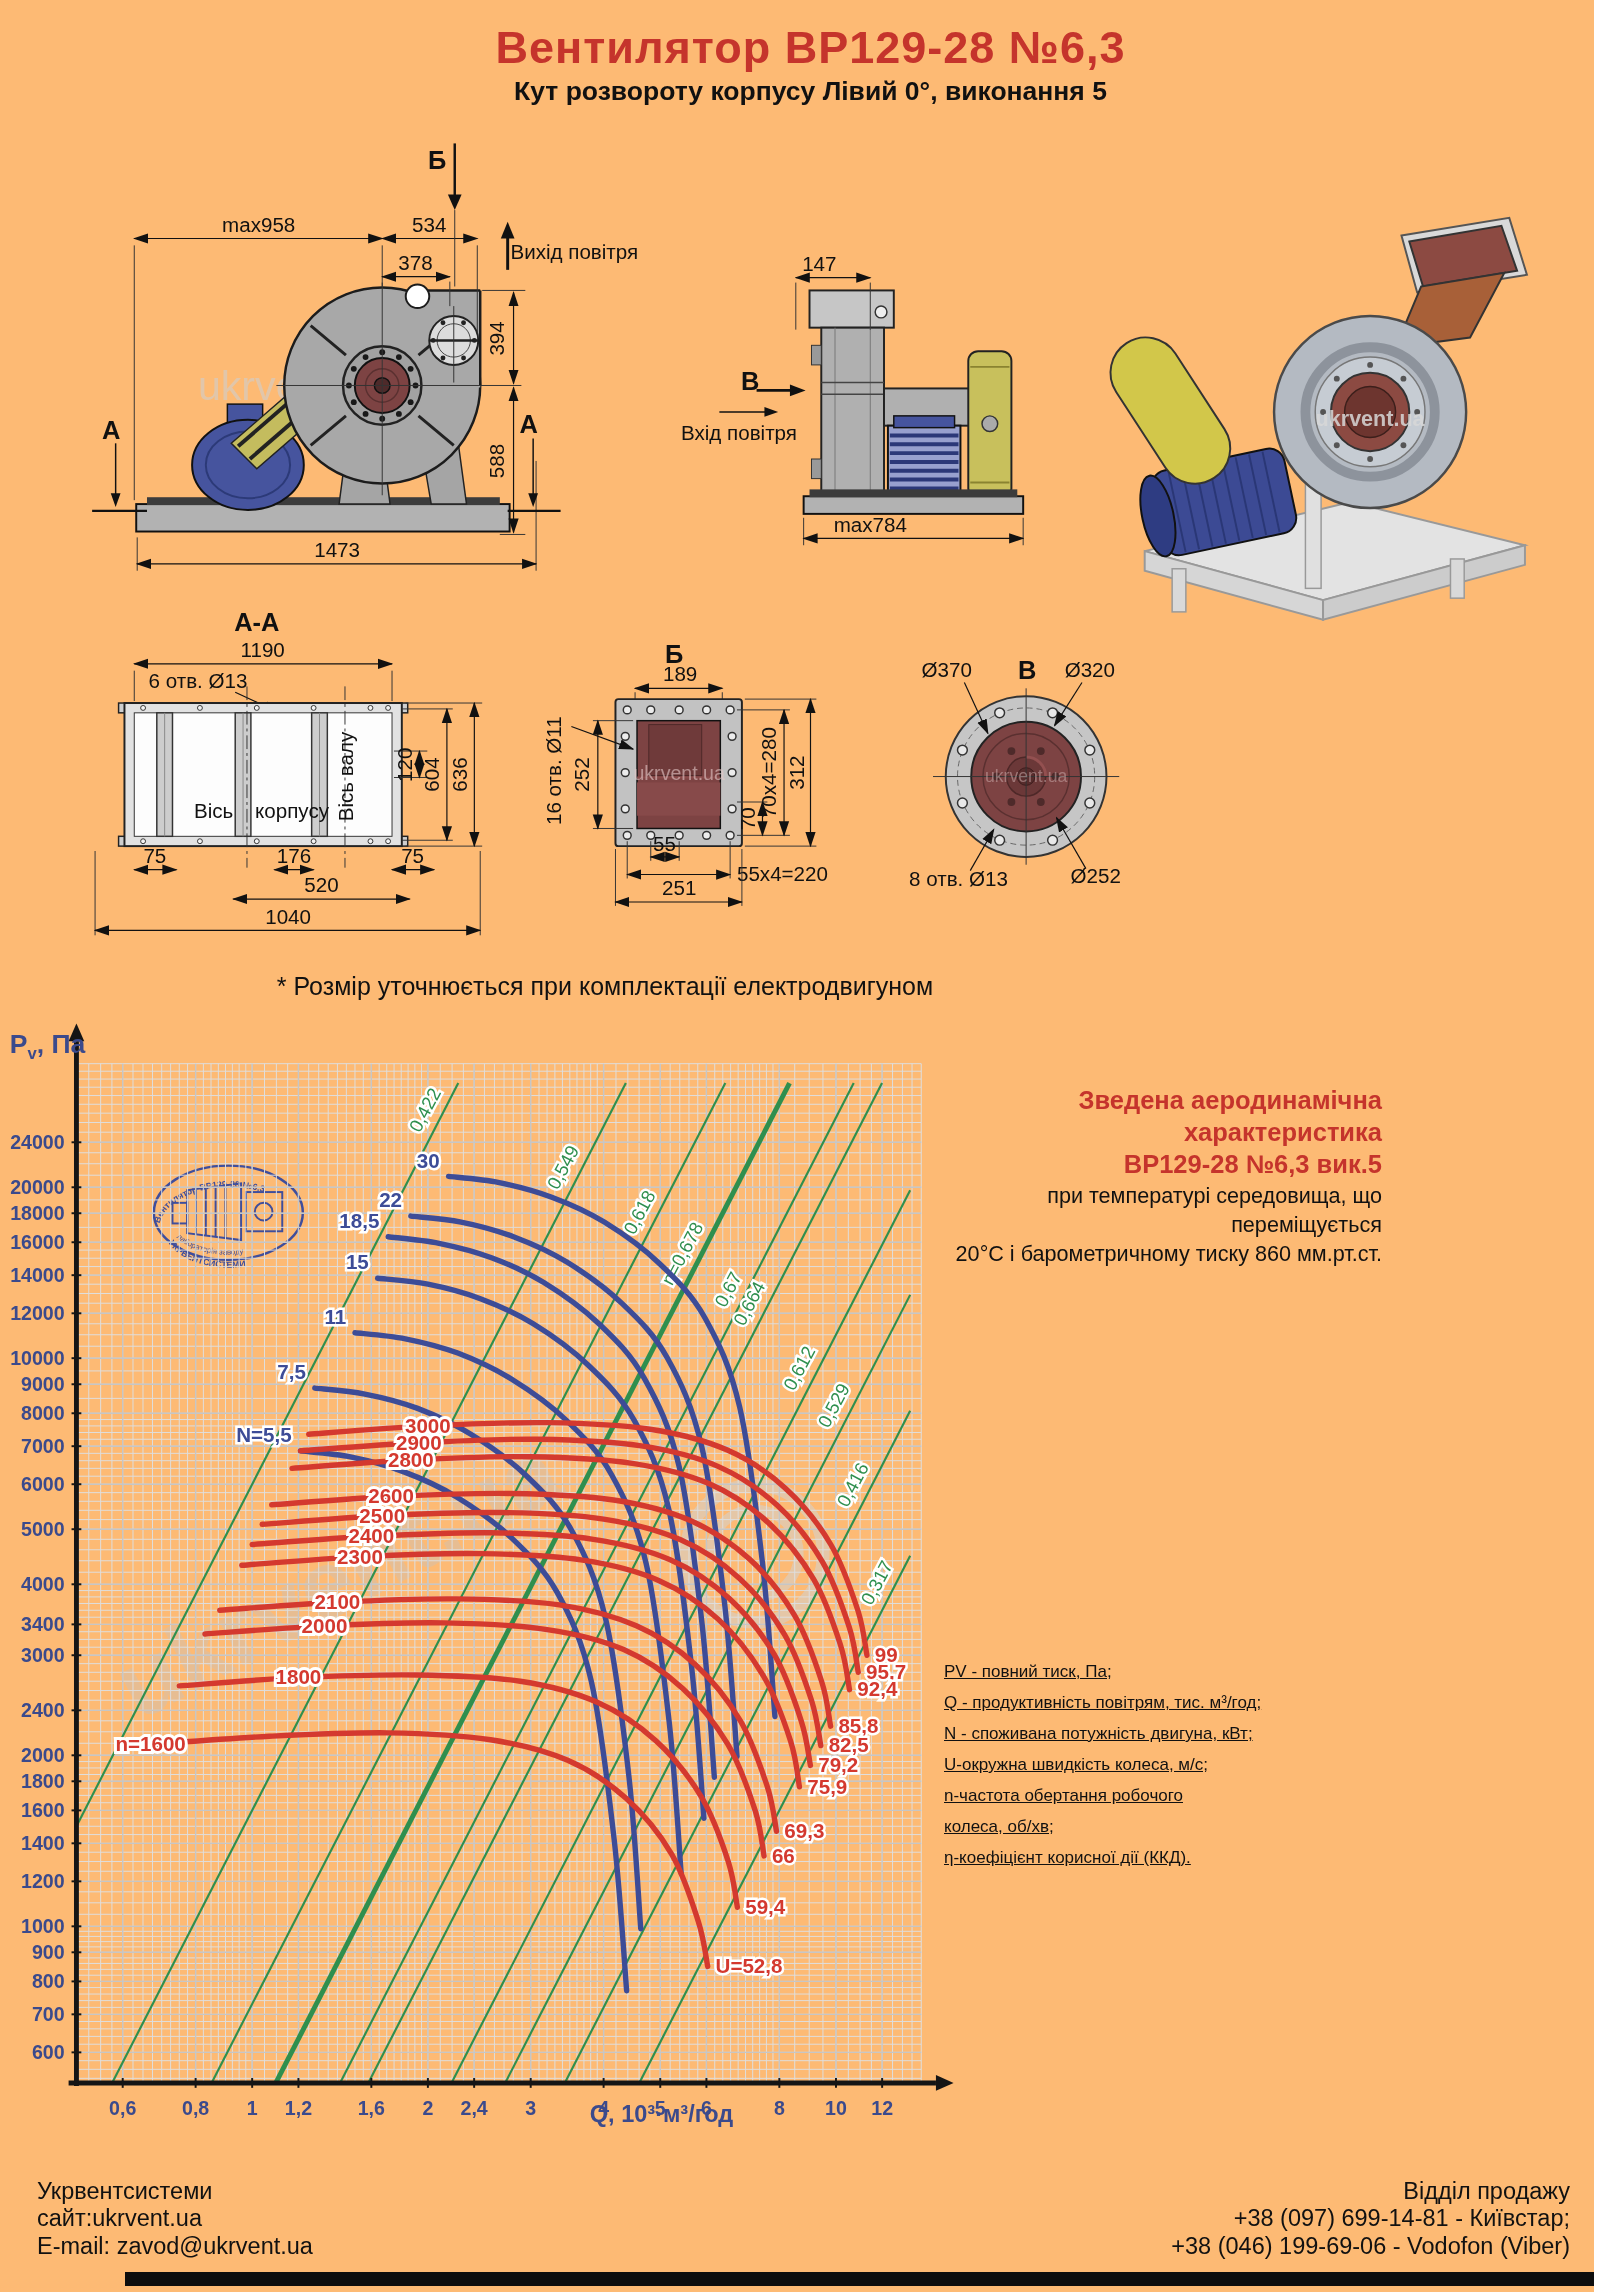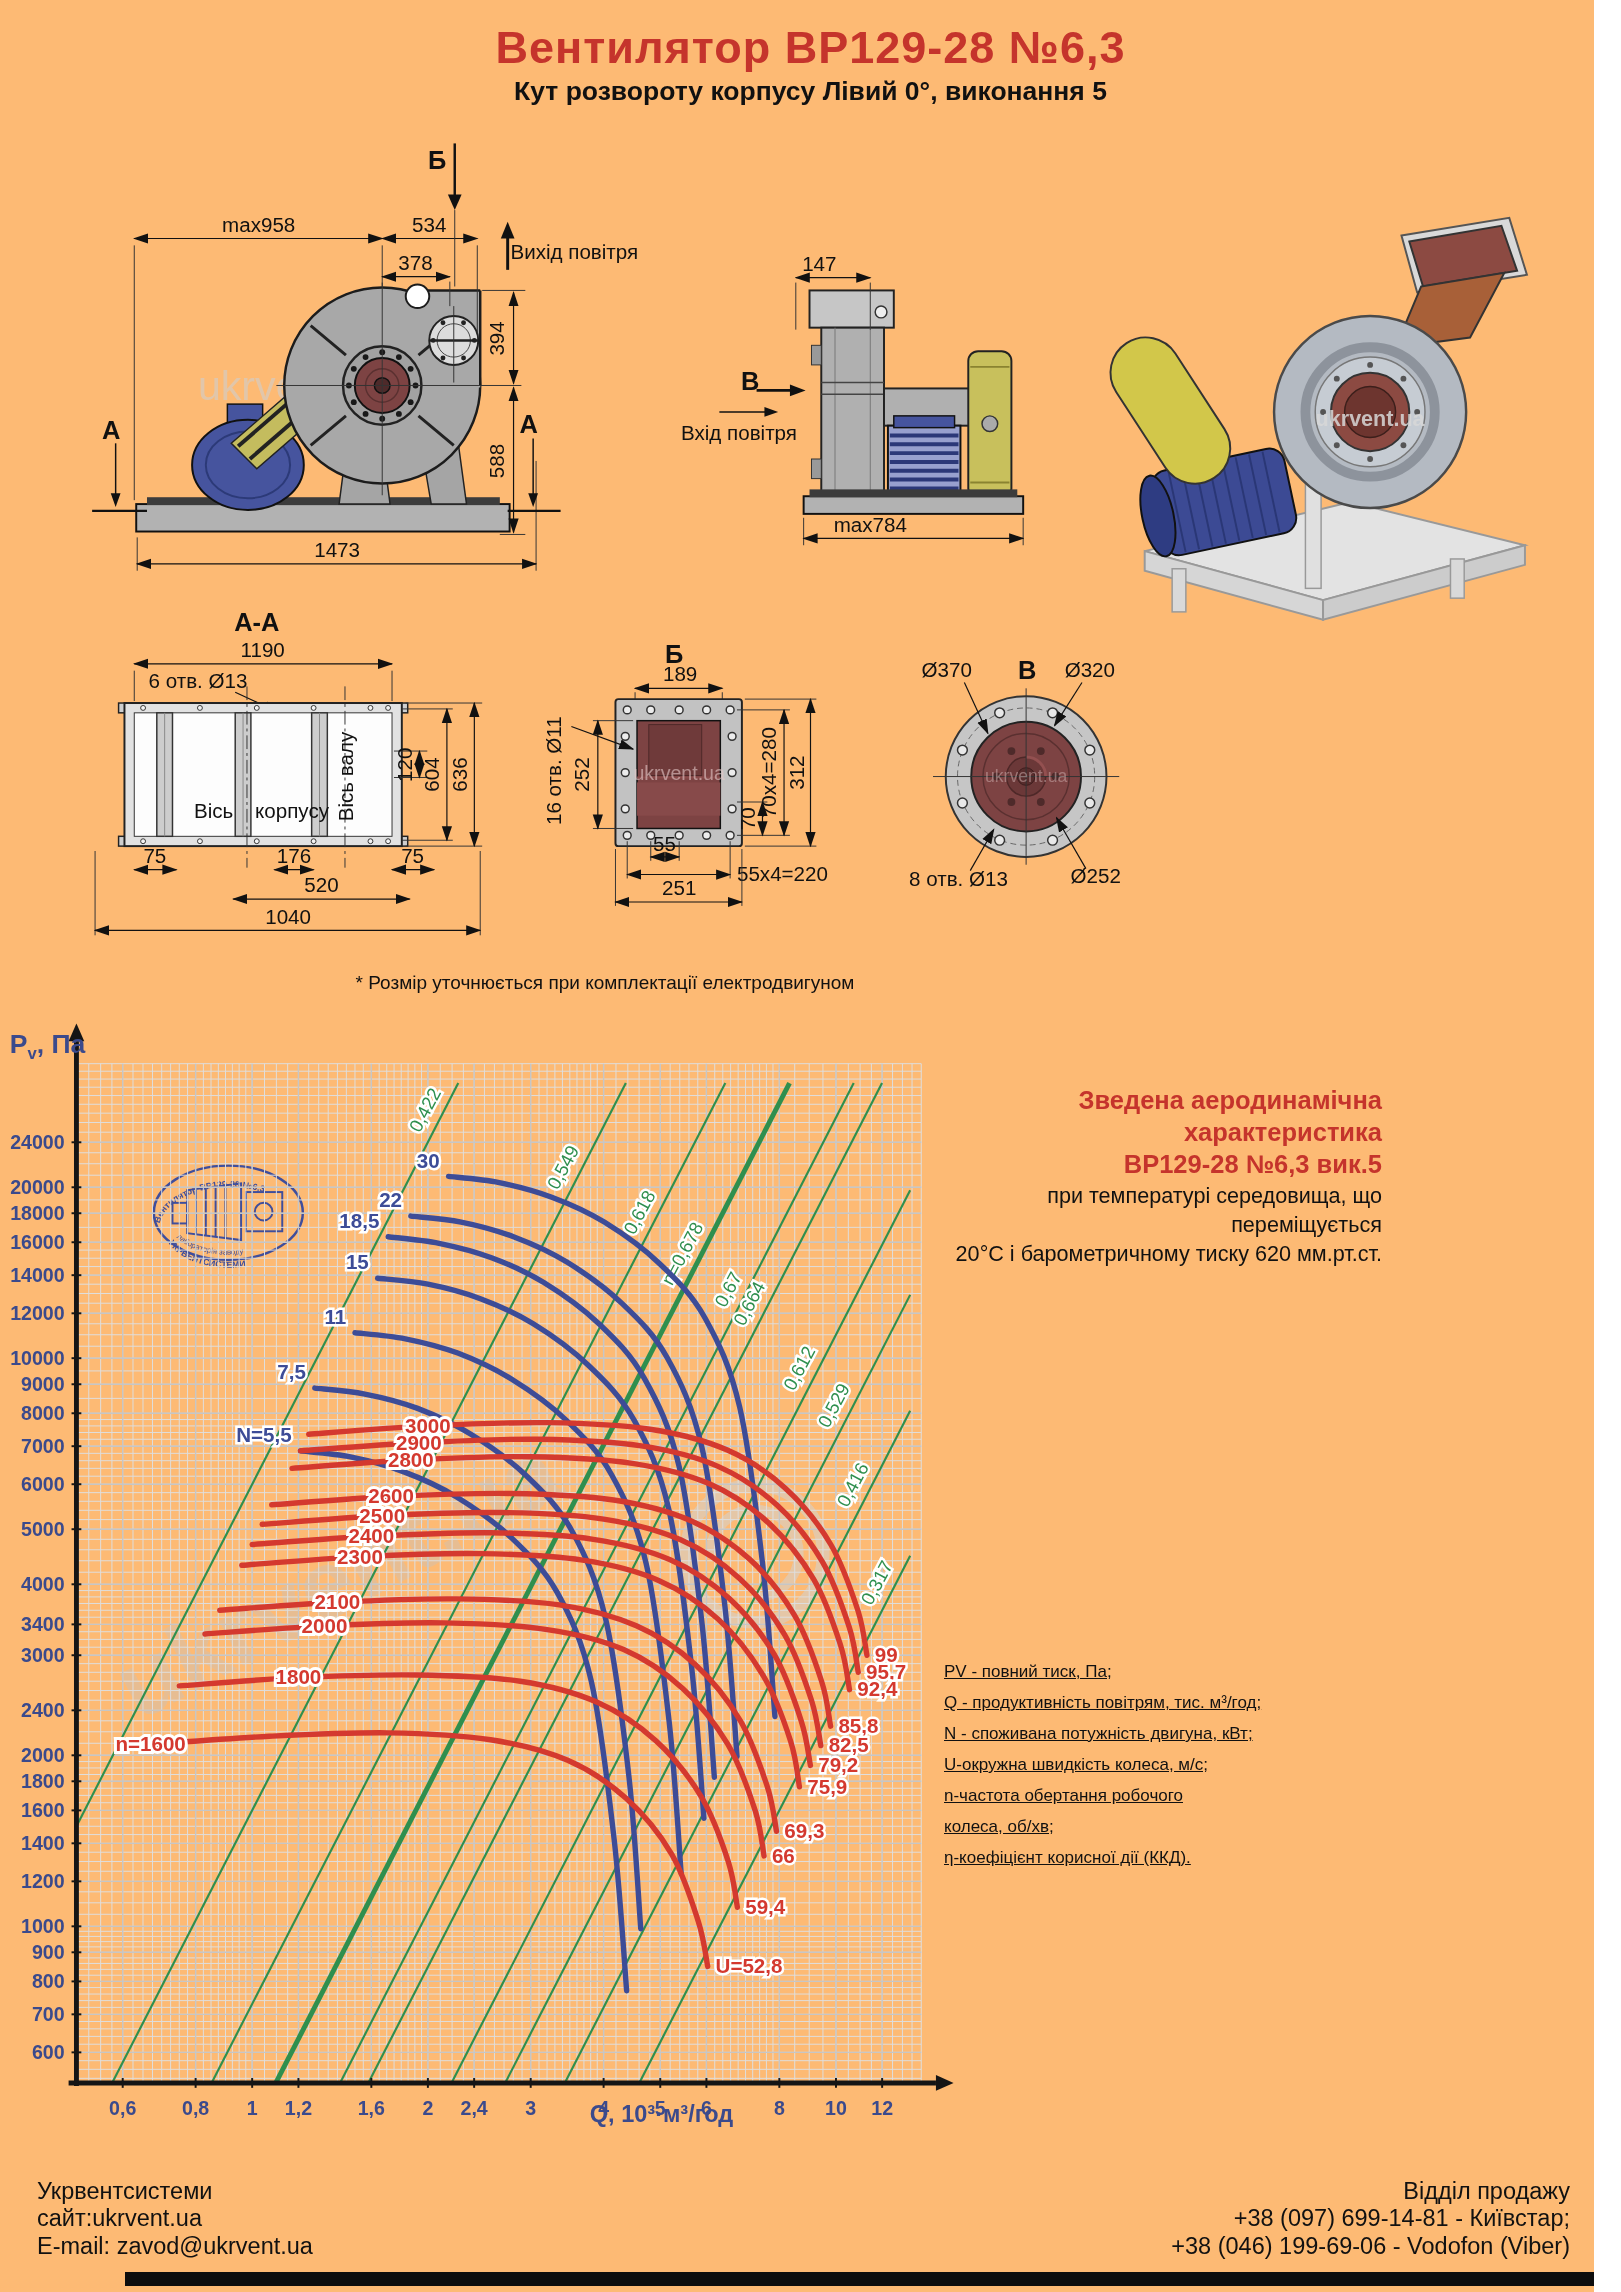--- a/index.html
+++ b/index.html
@@ -8,7 +8,7 @@
   .abs{position:absolute;}
   #main-title{left:0;top:21.6px;width:1621px;text-align:center;font-size:45px;font-weight:bold;color:#c5342c;letter-spacing:1px;}
   #subtitle{left:0;top:76px;width:1621px;text-align:center;font-size:26.5px;font-weight:bold;color:#111;}
-  #note-line{left:0;top:972px;width:1210px;text-align:center;font-size:19px;color:#111;}
+  #note-line{left:0;top:972px;width:1210px;text-align:center;font-size:25px;color:#111;}
   #chart-title-block{left:912px;top:1084px;width:470px;text-align:right;}
   #chart-title-block .t1{font-size:25.5px;font-weight:bold;color:#c5342c;line-height:32px;}
   #chart-title-block .t2{font-size:25.5px;font-weight:bold;color:#c5342c;line-height:33px;}

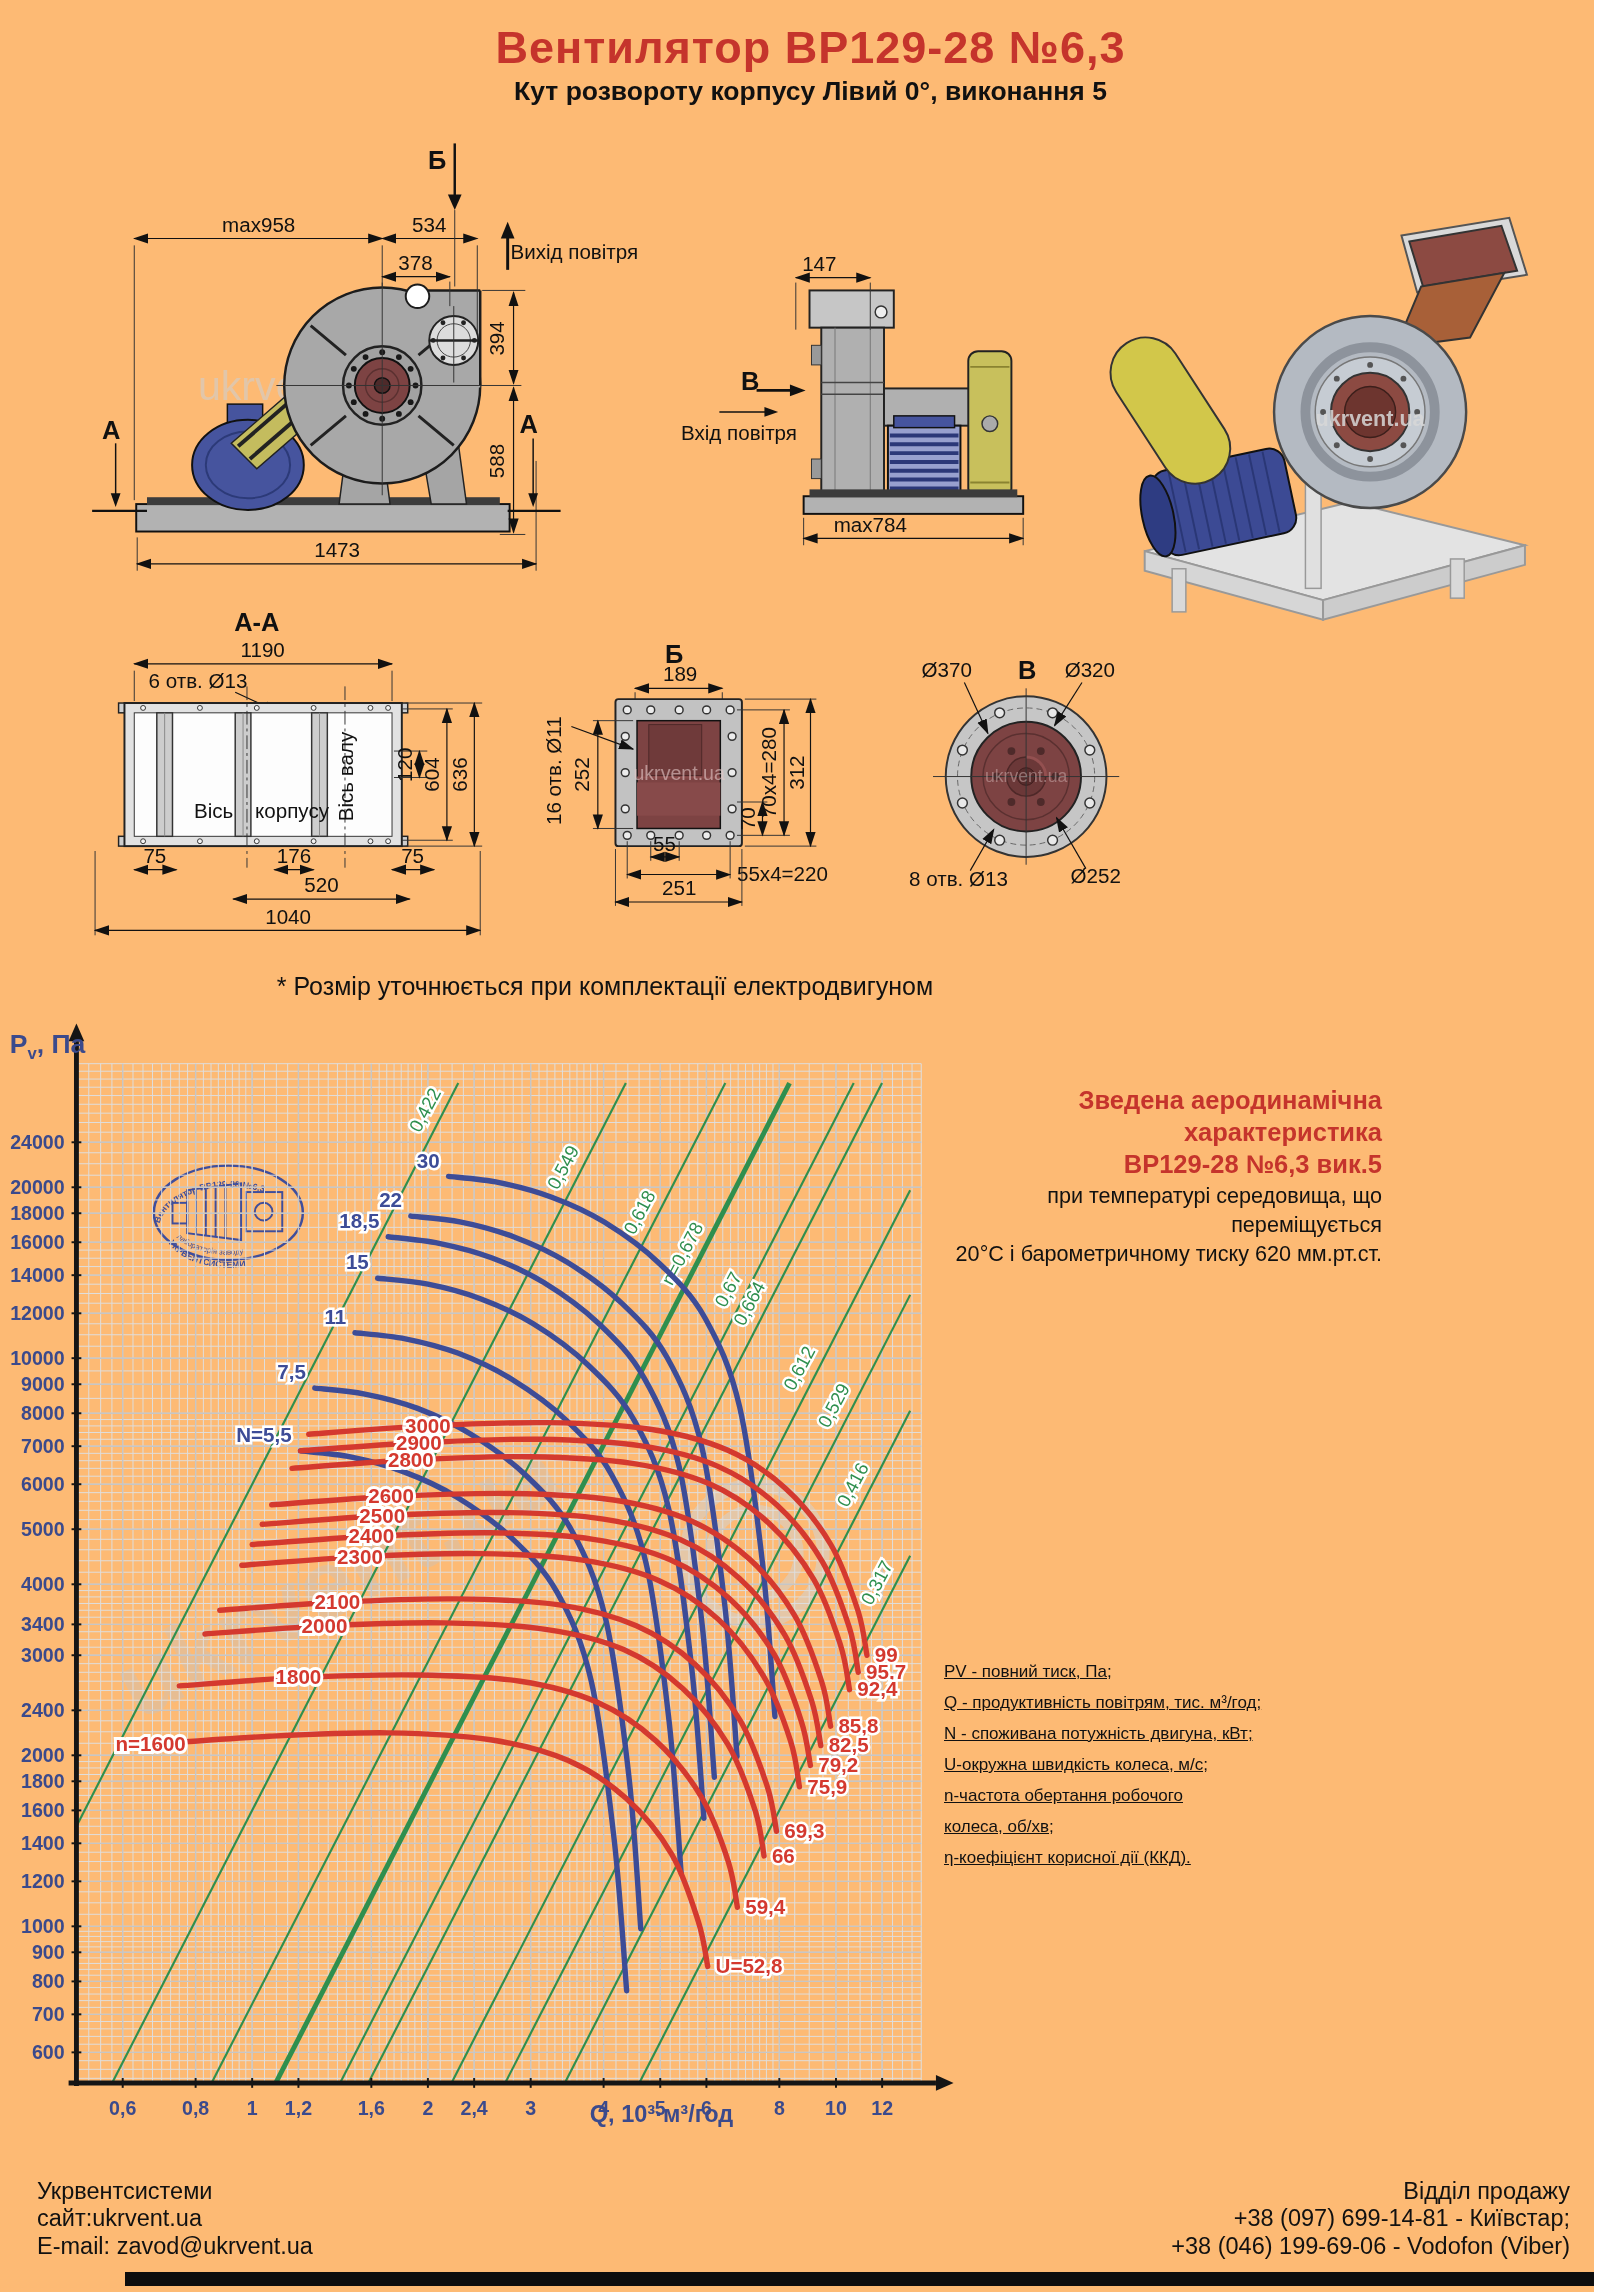--- a/index.html
+++ b/index.html
@@ -822,7 +822,7 @@
     <div class="t1">Зведена аеродинамічна характеристика</div>
     <div class="t2">ВР129-28 №6,3 вик.5</div>
     <div class="c">при температурі середовища, що переміщується</div>
-    <div class="c">20°С і барометричному тиску 620 мм.рт.ст.</div>
+    <div class="c">20°С і барометричному тиску 860 мм.рт.ст.</div>
   </div>
 
   <div class="abs" id="ylabel"><span>P</span><sub>v</sub><span>, Па</span></div>

